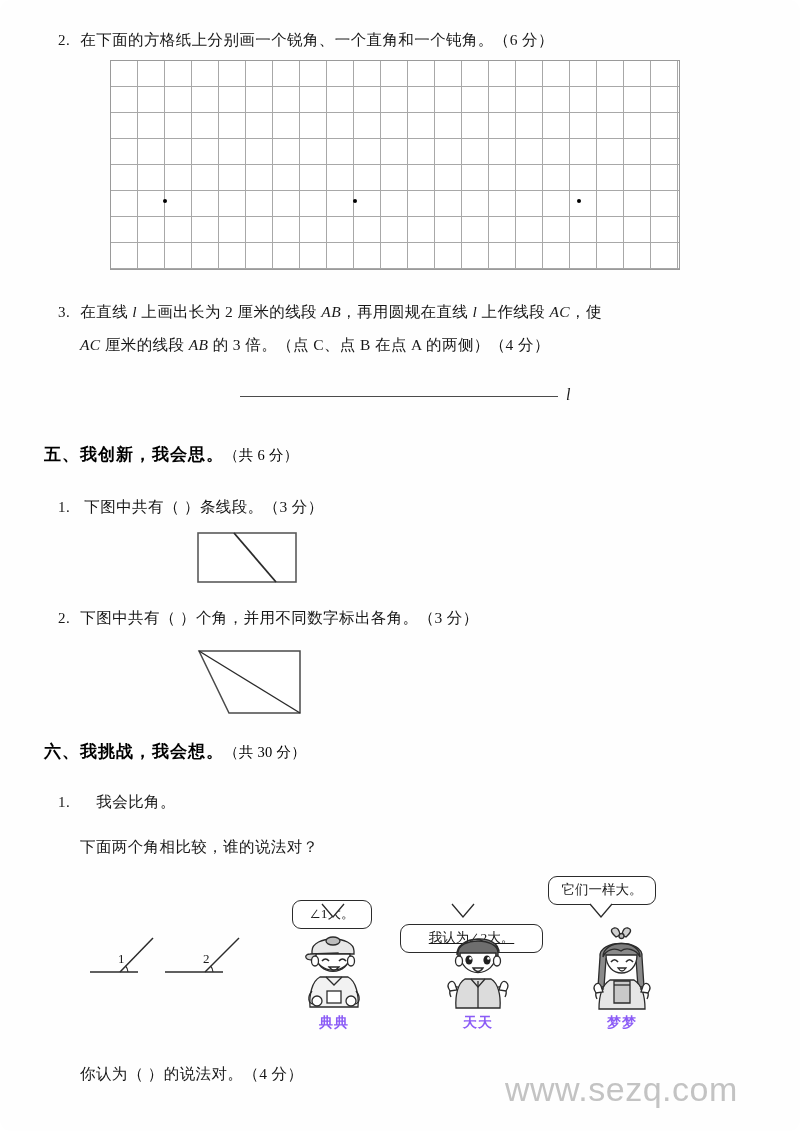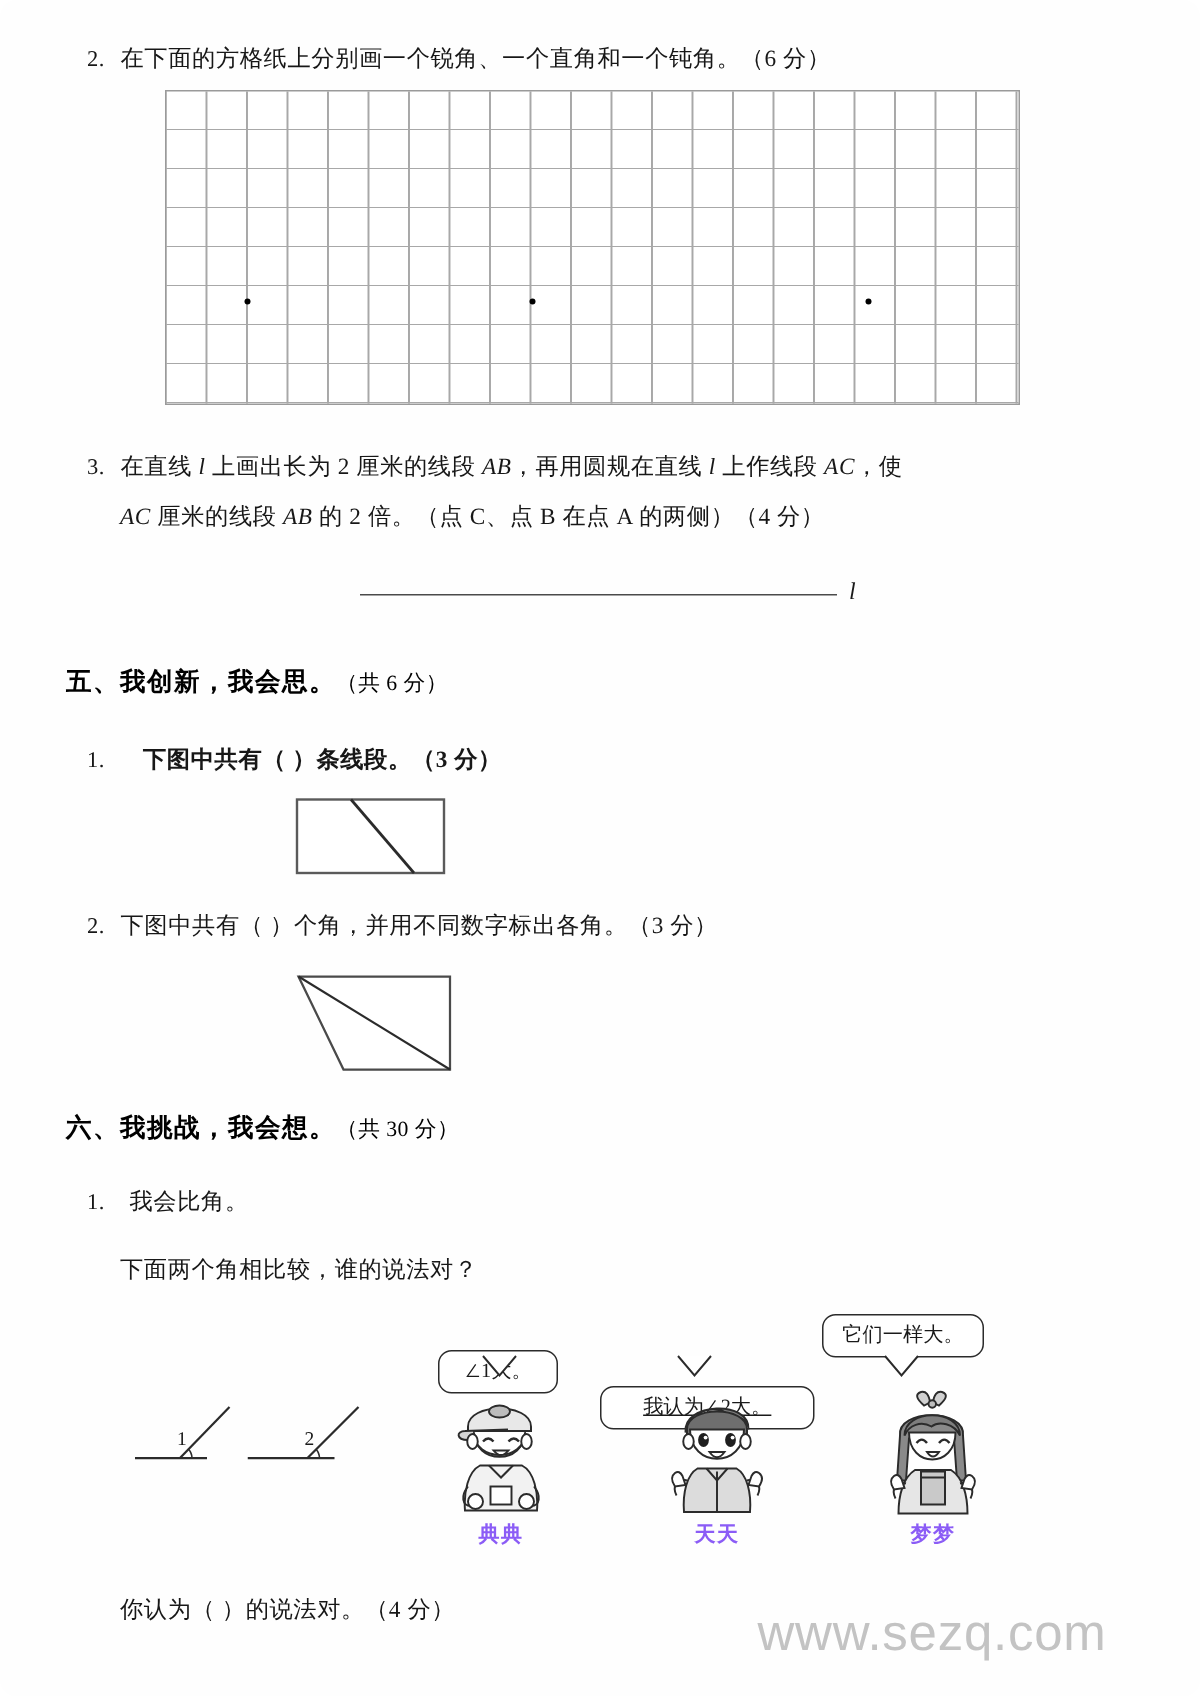--- a/index.html
+++ b/index.html
@@ -143,7 +143,7 @@
   </div>
 
   <div class="abs q-text" style="left:80px; top:333px;">
-    <span class="ital">AC</span><span> 厘米的线段 </span><span class="ital">AB</span><span> 的 2 倍。（点 C、点 B 在点 A 的两侧）（4 分）</span>
+    <span class="ital">AC</span><span> 厘米的线段 </span><span class="ital">AB</span><span> 的 3 倍。（点 C、点 B 在点 A 的两侧）（4 分）</span>
   </div>
 
   <div class="ruleline" style="left:240px; top:396px; width:318px;"></div>

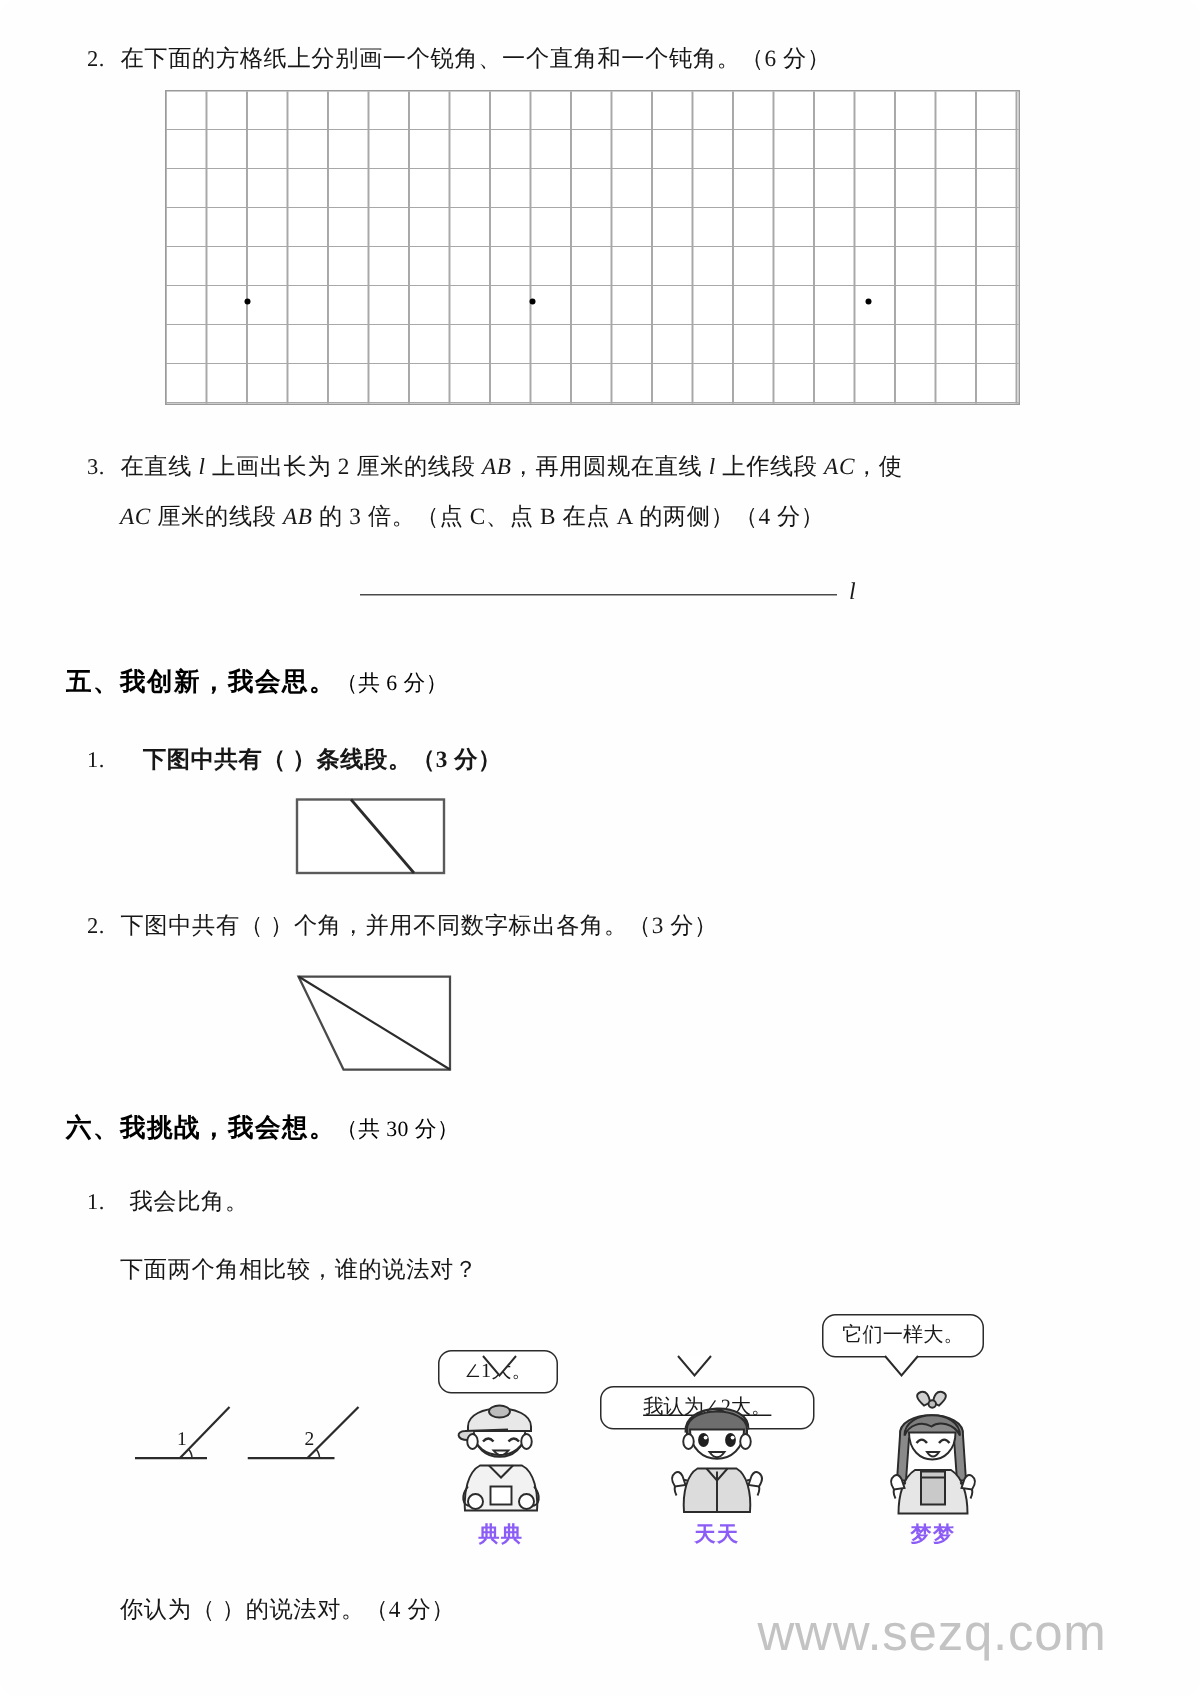--- a/index.html
+++ b/index.html
@@ -155,7 +155,7 @@
 
   <div class="abs q-text" style="left:58px; top:495px;">
     <span class="q-num">1.</span>
-    <span style="margin-left:21px;font-weight:bold;">下图中共有（        ）条线段。（3 分）</span>
+    <span style="margin-left:10px;">下图中共有（        ）条线段。（3 分）</span>
   </div>
 
   <svg class="fig" style="left:190px; top:525px;" width="120" height="70" viewBox="0 0 120 70">

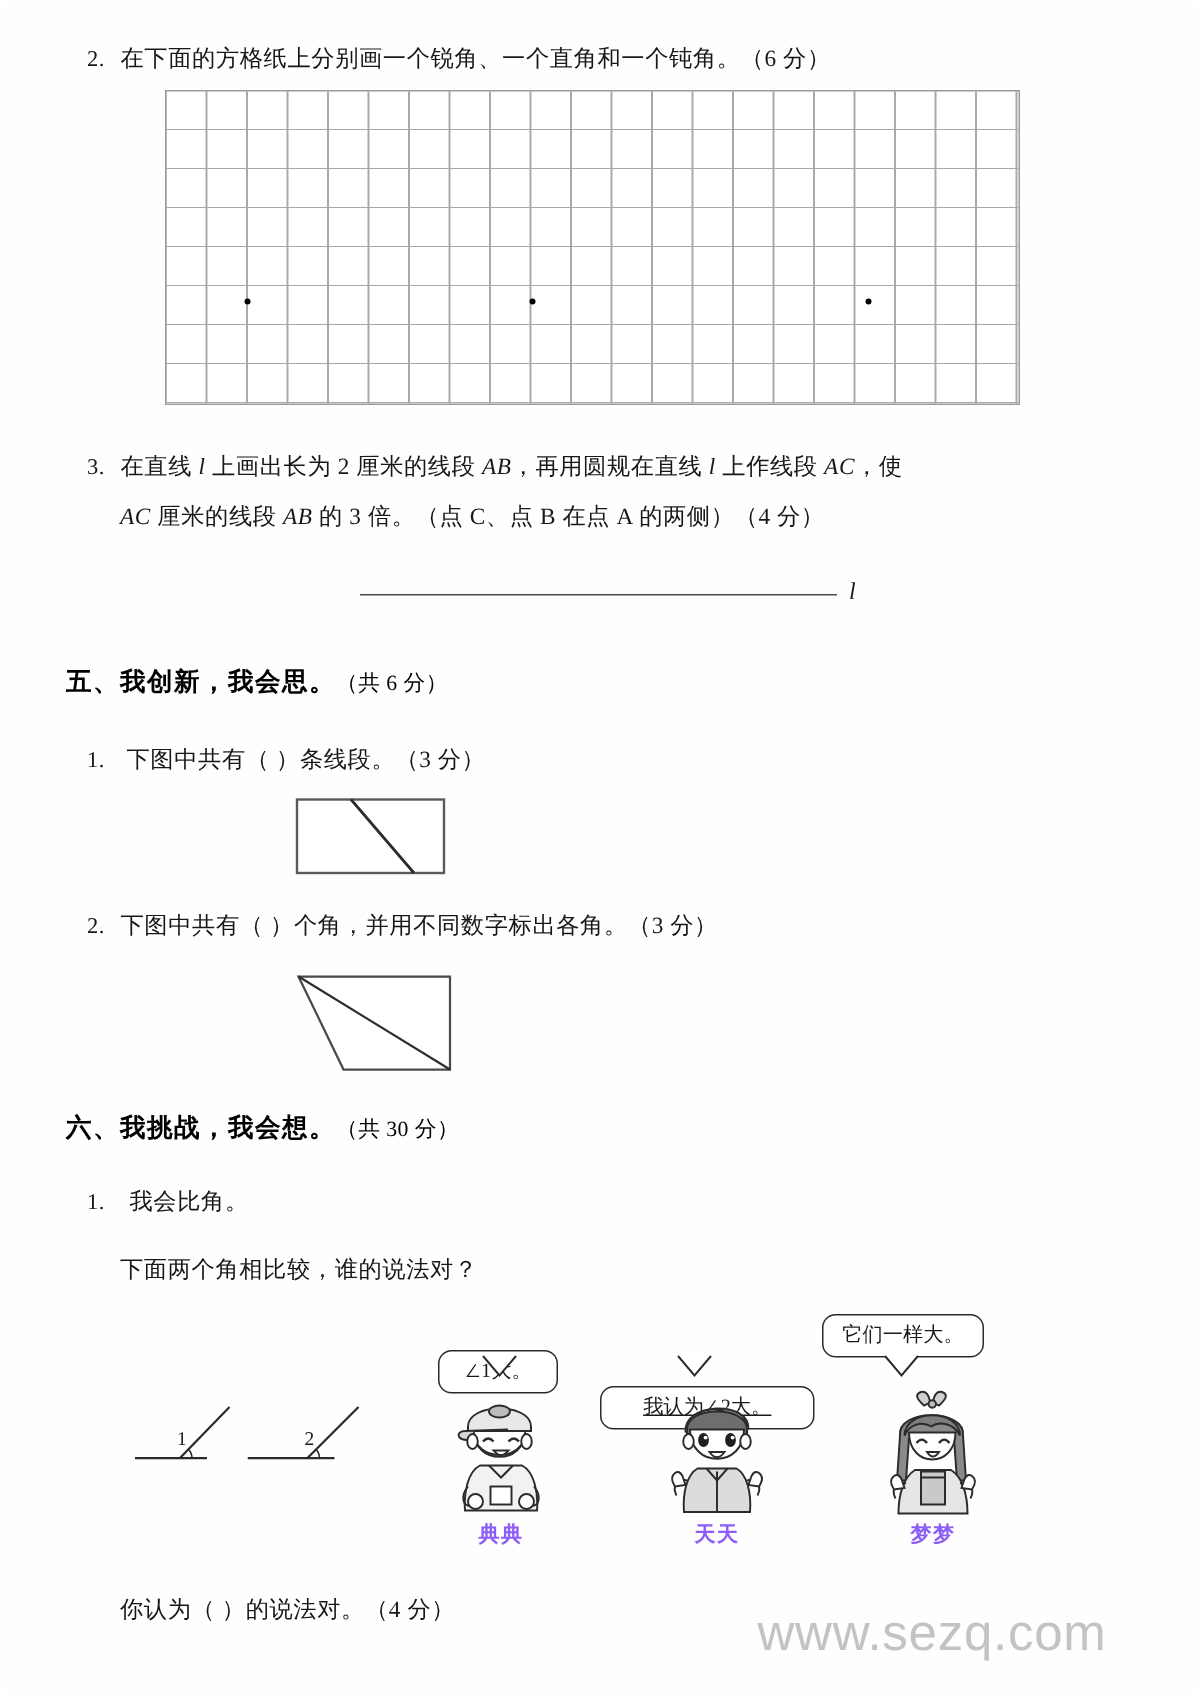--- a/index.html
+++ b/index.html
@@ -179,7 +179,7 @@
 
   <div class="abs q-text" style="left:58px; top:790px;">
     <span class="q-num">1.</span>
-    <span style="margin-left:12px;text-align:center;">我会比角。</span>
+    <span style="margin-left:22px;text-align:center;">我会比角。</span>
   </div>
 
   <div class="abs q-text" style="left:80px; top:835px;">下面两个角相比较，谁的说法对？</div>

